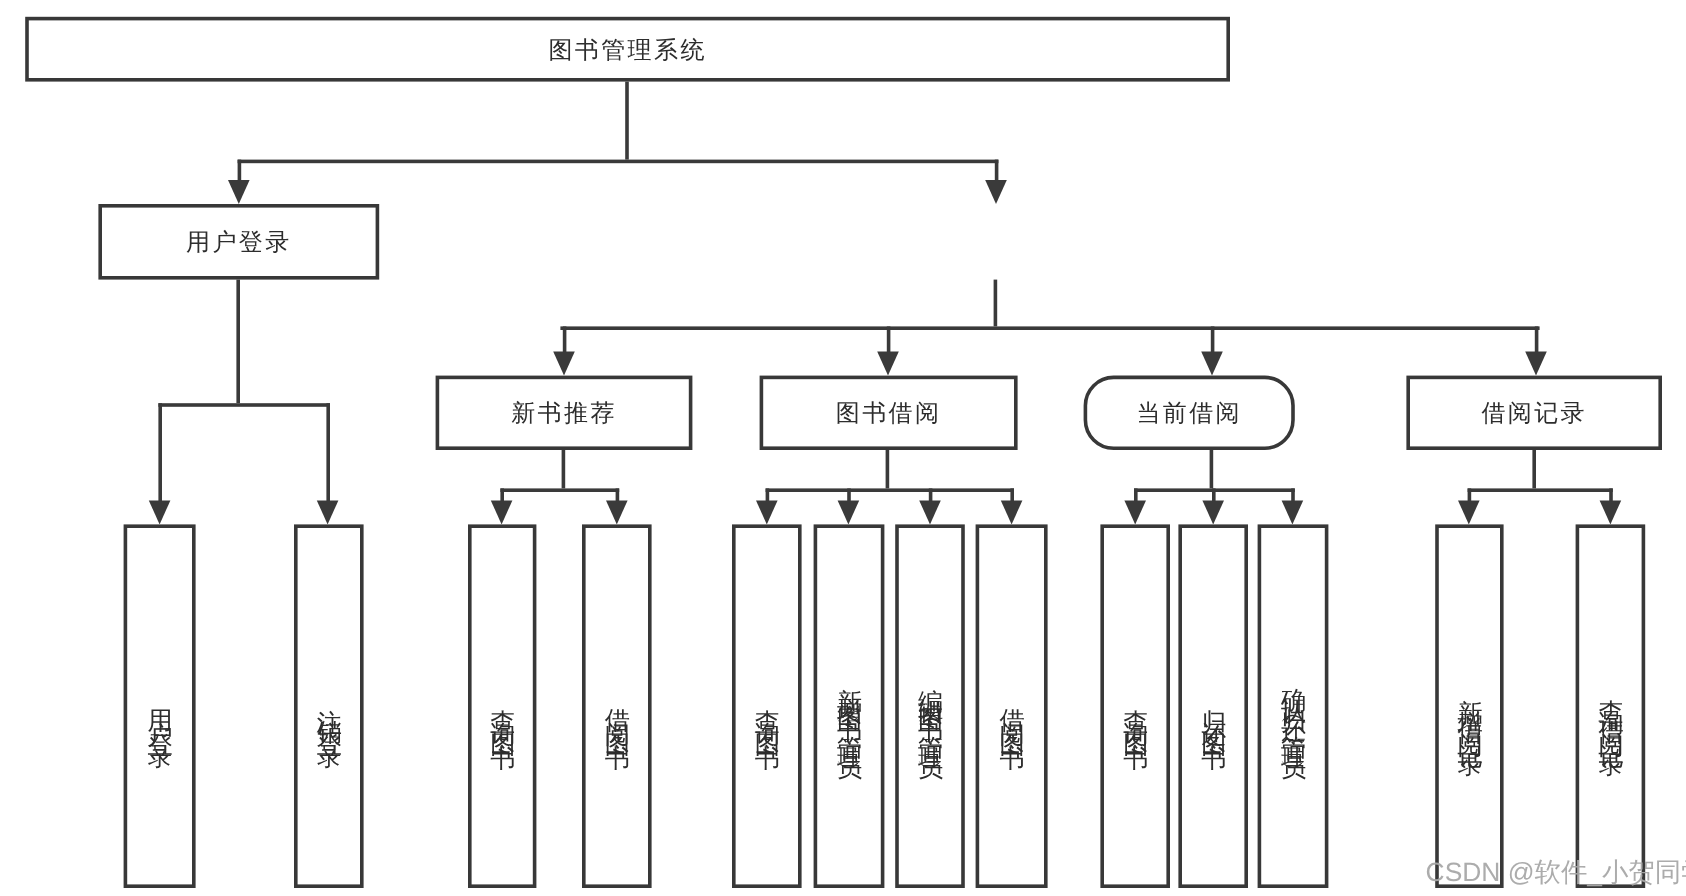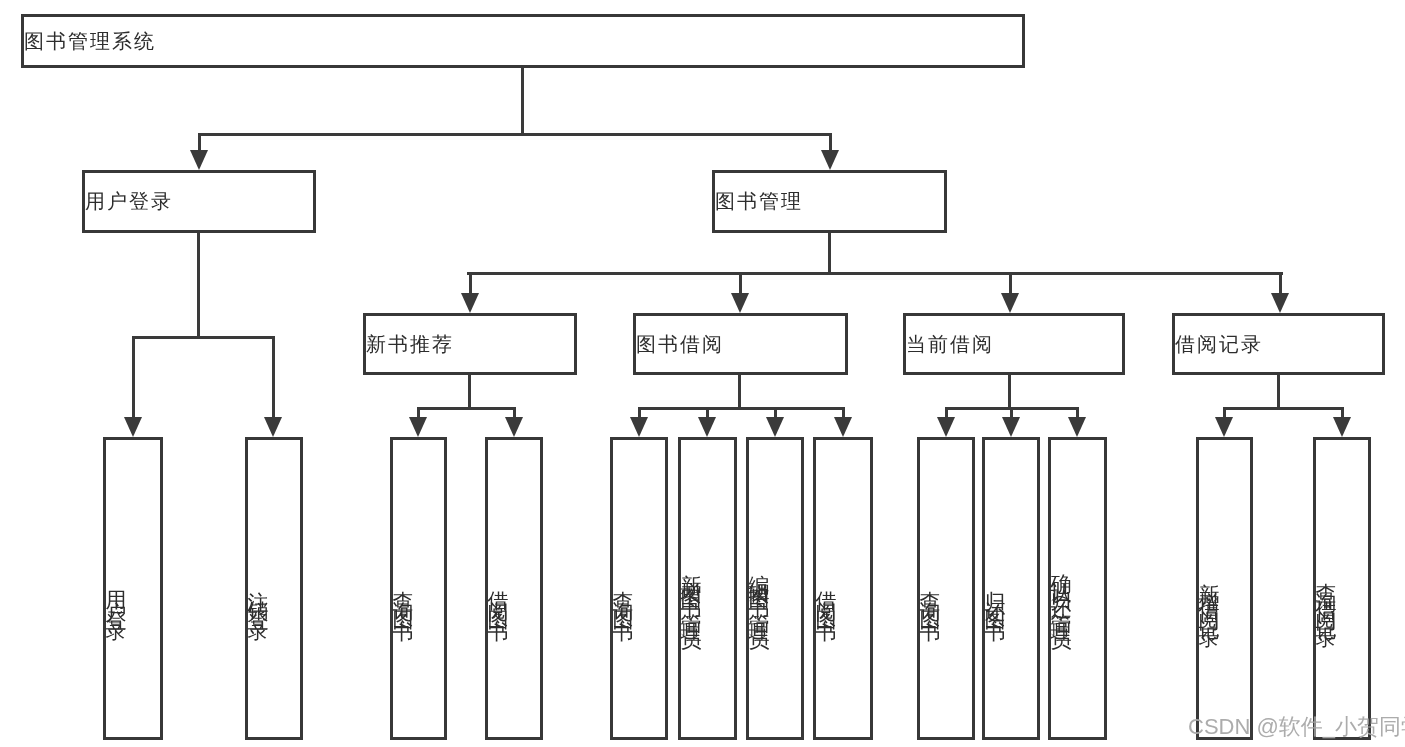--- a/index.html
+++ b/index.html
@@ -22,6 +22,7 @@
     background: #ffffff;
     display: flex;
     align-items: center;
+    justify-content: center;
     color: #2d2d2d;
   }
   .hlabel {

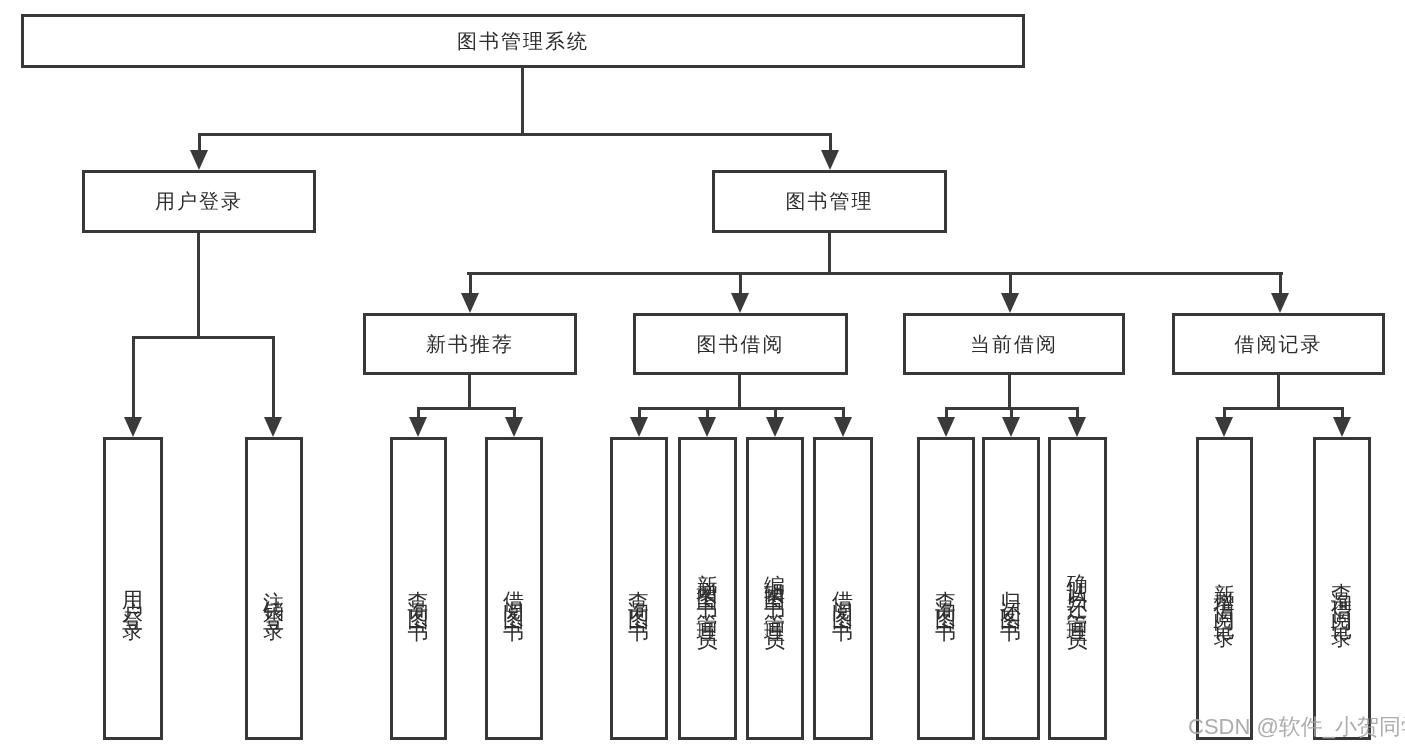--- a/index.html
+++ b/index.html
@@ -104,9 +104,6 @@
   <div class="box" style="left:82px; top:170px; width:234px; height:63px;">
     <span class="hlabel">用户登录</span>
   </div>
-  <div class="box" style="left:712px; top:170px; width:235px; height:63px;">
-    <span class="hlabel">图书管理</span>
-  </div>
 
   <div class="vline" style="left:197px; top:233px; height:103px;"></div>
   <div class="hline" style="left:132px; top:336px; width:143px;"></div>

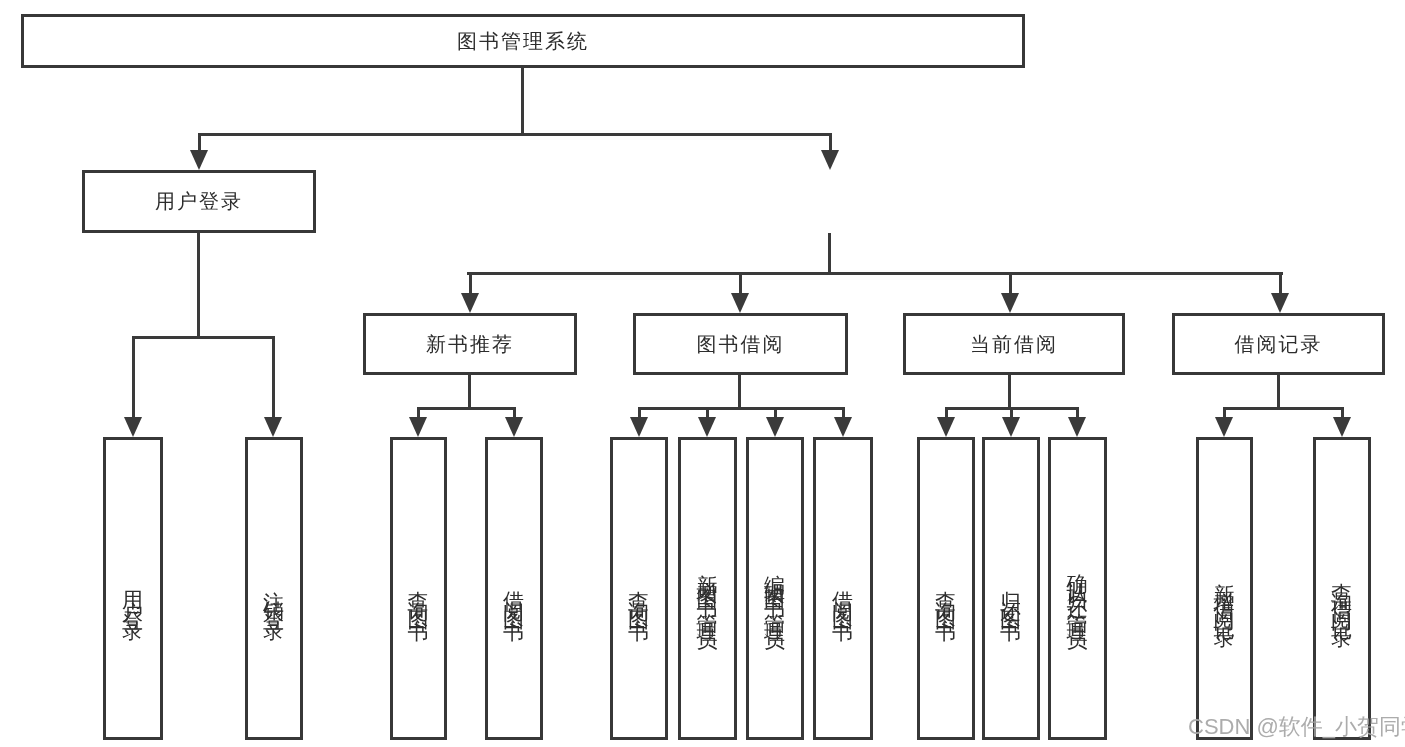--- a/index.html
+++ b/index.html
@@ -123,7 +123,7 @@
   <div class="box" style="left:363px; top:313px; width:214px; height:62px;">
     <span class="hlabel">新书推荐</span>
   </div>
-  <div class="box" style="left:903px; top:313px; width:222px; height:62px;">
+  <div class="box" style="left:903px; top:313px; width:176px; height:62px;border-radius:25px;">
     <span class="hlabel">当前借阅</span>
   </div>
   <div class="box" style="left:1172px; top:313px; width:213px; height:62px;">

